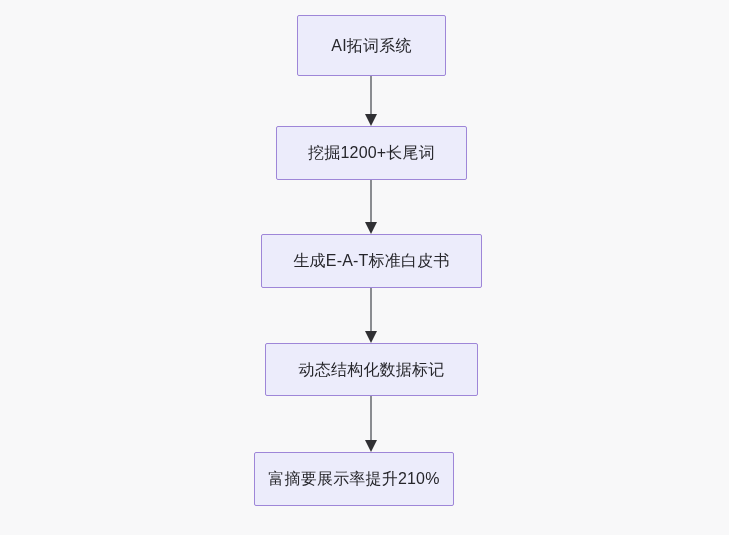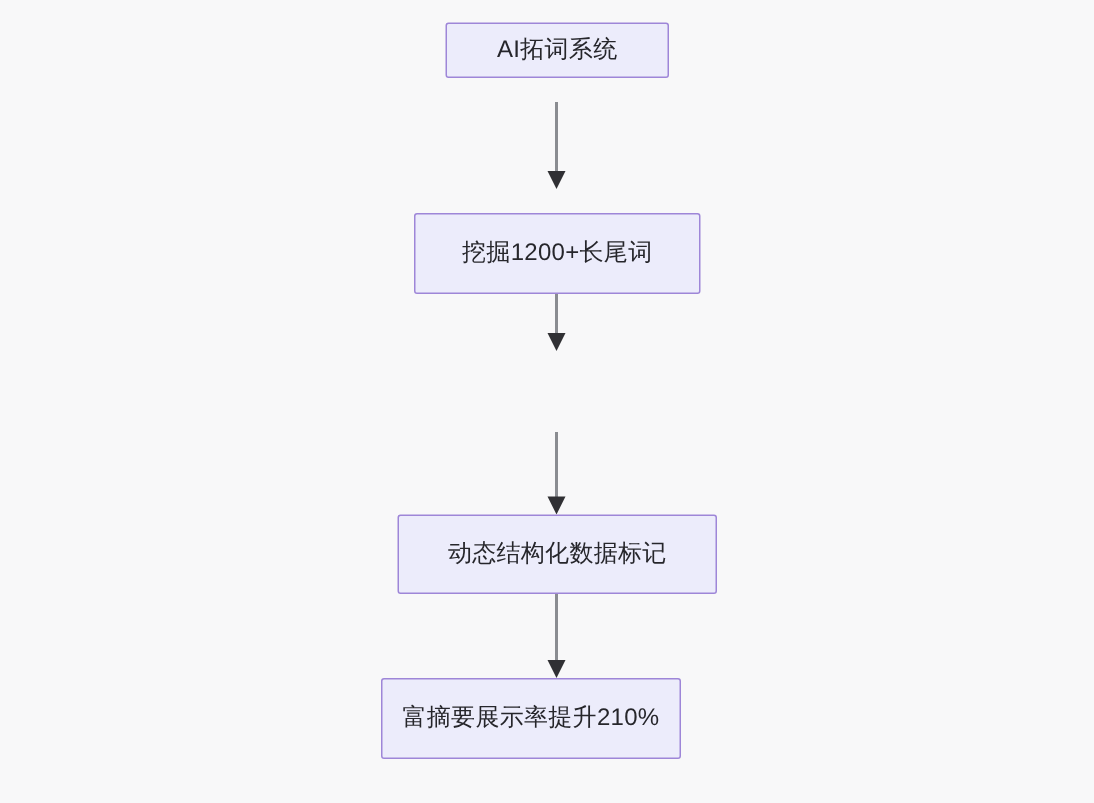--- a/index.html
+++ b/index.html
@@ -79,7 +79,7 @@
     <polygon class="edge-arrow" points="10,56 4,44 16,44"></polygon>
   </svg>
 
-  <div class="node" style="left:297px; top:15px; width:149px; height:37px;">
+  <div class="node" style="left:297px; top:15px; width:149px; height:61px;">
     <span class="node-label">AI拓词系统</span>
   </div>
 

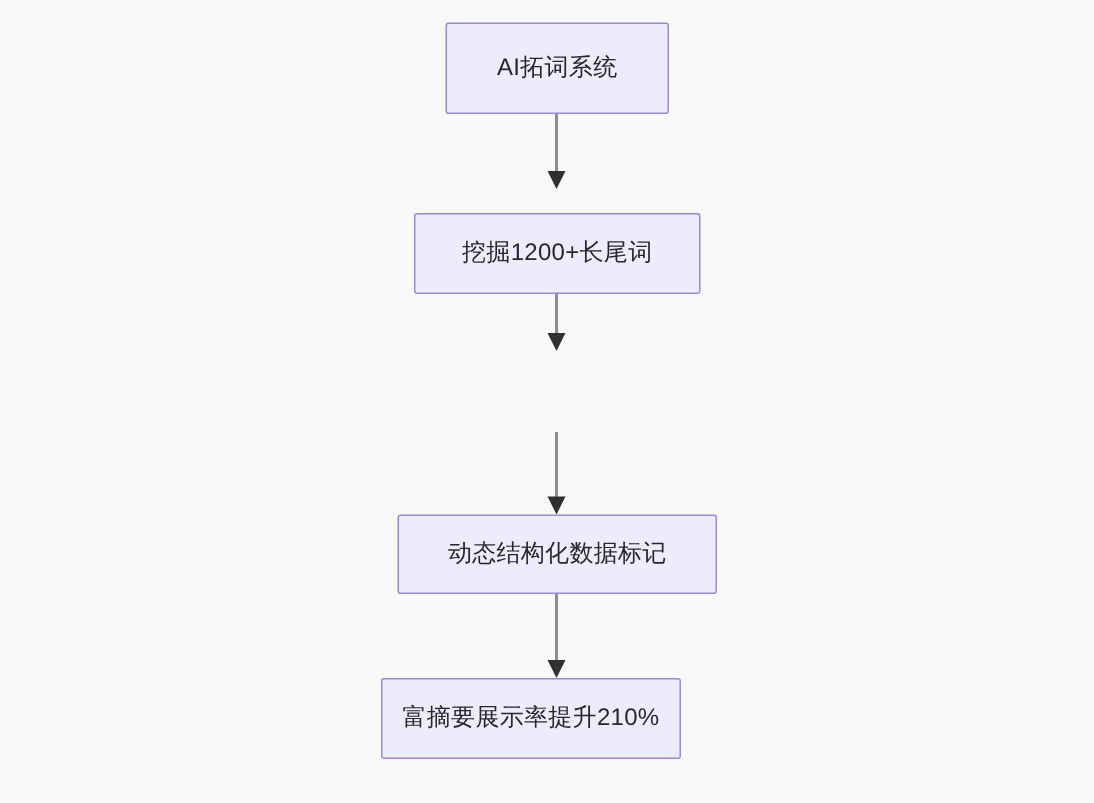--- a/index.html
+++ b/index.html
@@ -83,7 +83,7 @@
     <span class="node-label">AI拓词系统</span>
   </div>
 
-  <div class="node" style="left:276px; top:142px; width:191px; height:54px;">
+  <div class="node" style="left:276px; top:126px; width:191px; height:54px;">
     <span class="node-label">挖掘1200+长尾词</span>
   </div>
 

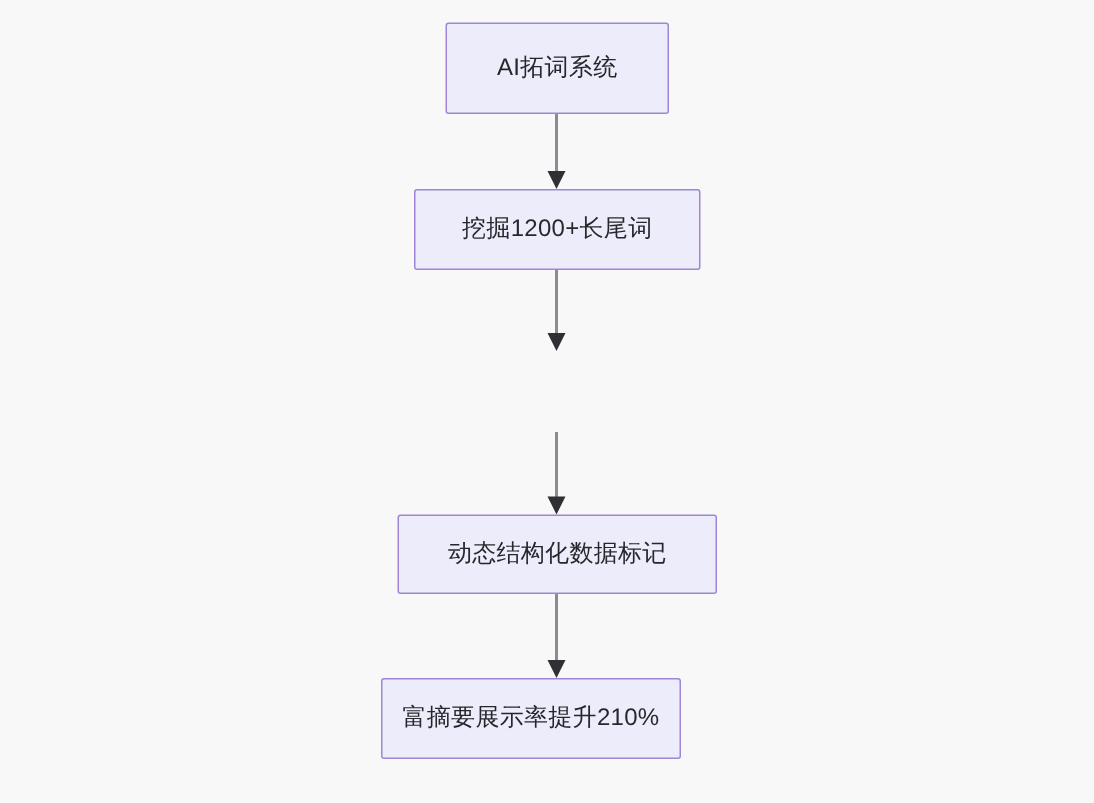--- a/index.html
+++ b/index.html
@@ -87,6 +87,9 @@
     <span class="node-label">挖掘1200+长尾词</span>
   </div>
 
+  <div class="node" style="left:261px; top:234px; width:221px; height:54px;">
+    <span class="node-label">生成E-A-T标准白皮书</span>
+  </div>
 
   <div class="node" style="left:265px; top:343px; width:213px; height:53px;">
     <span class="node-label">动态结构化数据标记</span>

